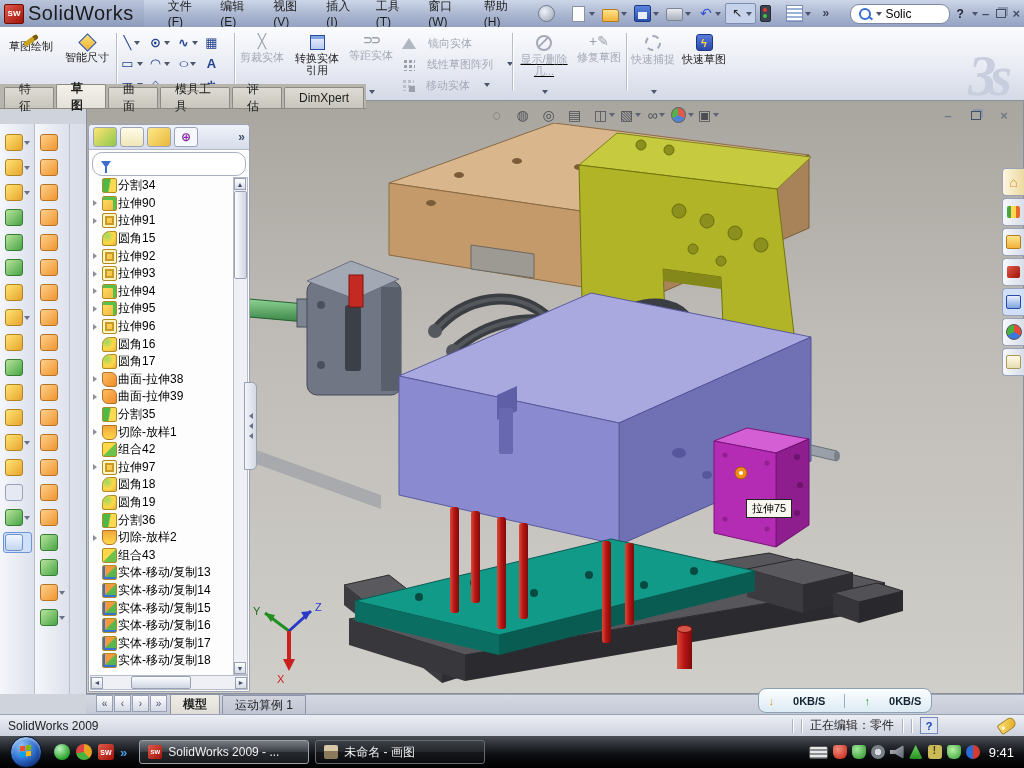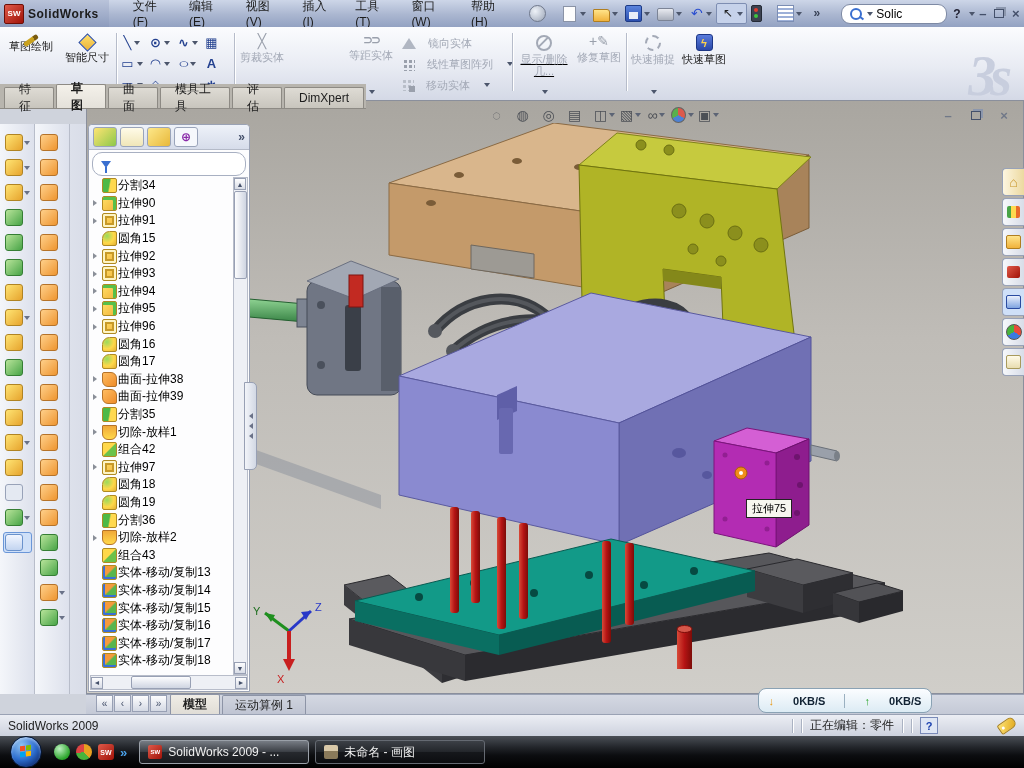--- a/index.html
+++ b/index.html
@@ -17,7 +17,7 @@
   .logo-badge{width:18px;height:18px;background:linear-gradient(135deg,#e05a4a,#a01208);
     color:#fff;font-weight:bold;font-size:8px;display:flex;align-items:center;justify-content:center;
     border:1px solid #6d0e06;border-radius:2px;}
-  .logo-text{font-size:12px;font-weight:bold;color:#1b1b1b;letter-spacing:.5px;}
+  .logo-text{font-size:20px;font-weight:normal;color:#1b1b1b;letter-spacing:.5px;}
   .menus{display:flex;gap:2px;margin-left:14px;}
   .menu-item{padding:3px 10px;color:#1c1c1c;cursor:default;}
   .qat{display:flex;align-items:center;gap:1px;margin-left:10px;}

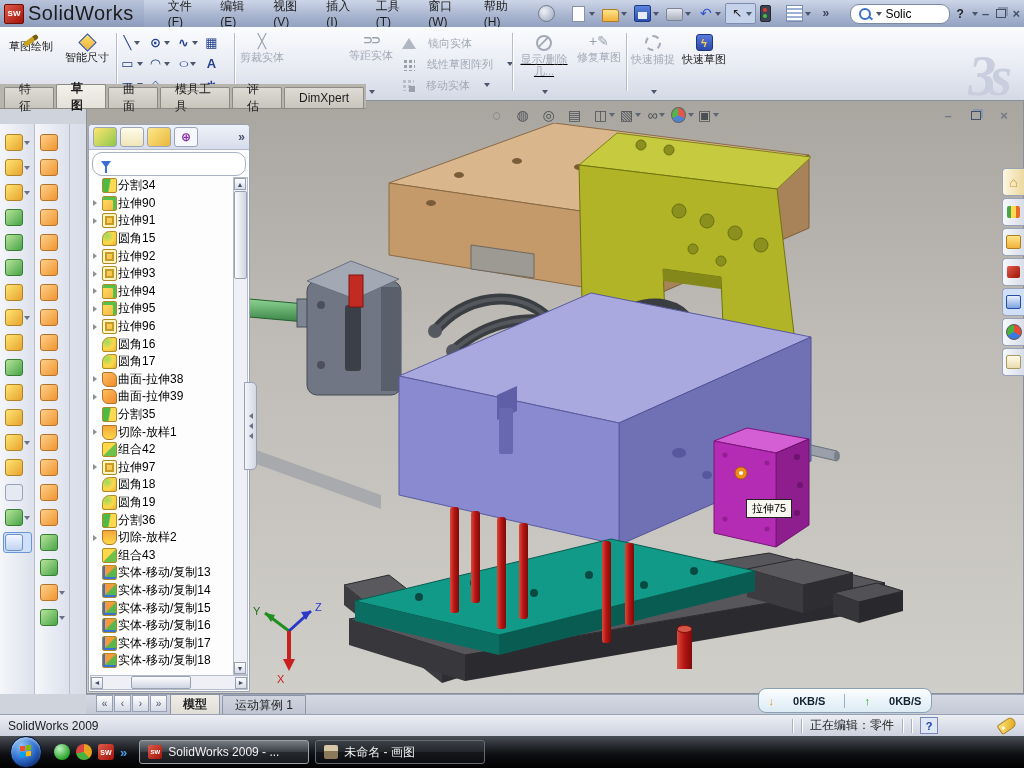--- a/index.html
+++ b/index.html
@@ -400,6 +400,11 @@
       <span class="lbl">剪裁实体</span>
       <span class="dd ddc"></span>
     </div>
+    <div class="bigbtn" style="left:290px;width:54px;">
+      <span class="cubeico"></span>
+      <span class="lbl">转换实体引用</span>
+      <span class="dd ddc"></span>
+    </div>
     <div class="bigbtn disabled" style="left:348px;width:46px;">
       <span class="offico">⊃⊃</span>
       <span class="lbl">等距实体</span>

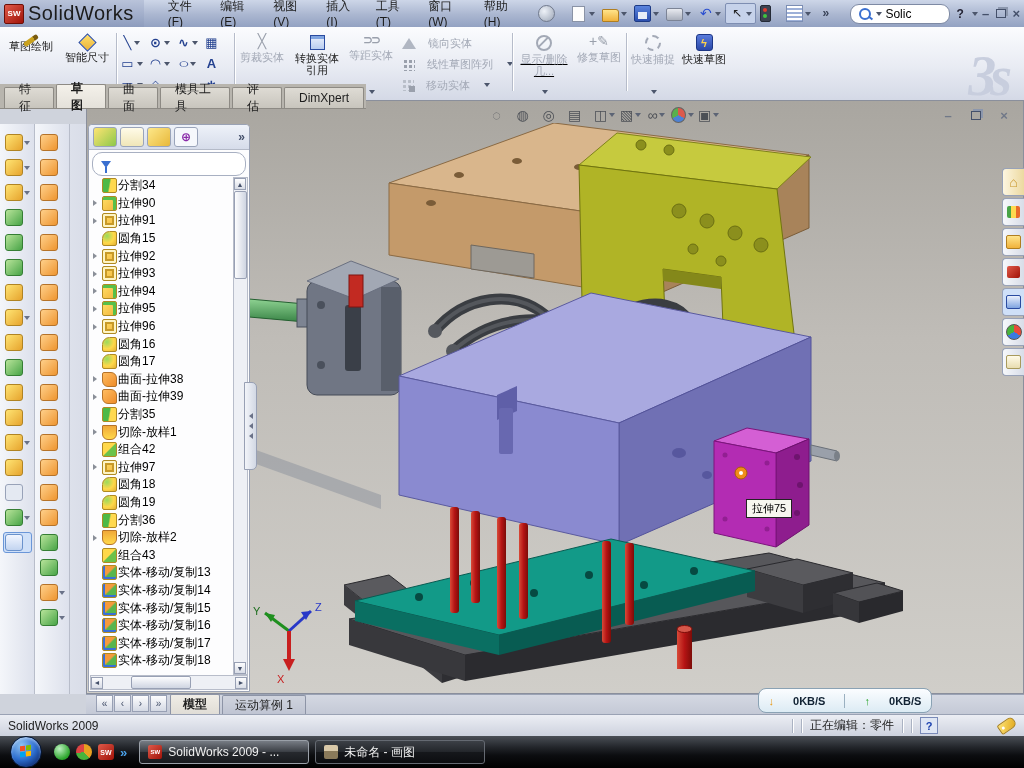--- a/index.html
+++ b/index.html
@@ -1165,6 +1165,18 @@
       <span class="tico-paint"></span>
       <span class="tlabel">未命名 - 画图</span>
     </span>
+    <span class="tray">
+      <span class="kbico"></span>
+      <span class="trico antivirus-shield"></span>
+      <span class="trico security-shield"></span>
+      <span class="trico updates-gear"></span>
+      <span class="trico volume"></span>
+      <span class="trico sync"></span>
+      <span class="trico warning"></span>
+      <span class="trico health-shield"></span>
+      <span class="trico network-ball"></span>
+      <span class="clock">9:41</span>
+    </span>
   </div>
 
 </div>

